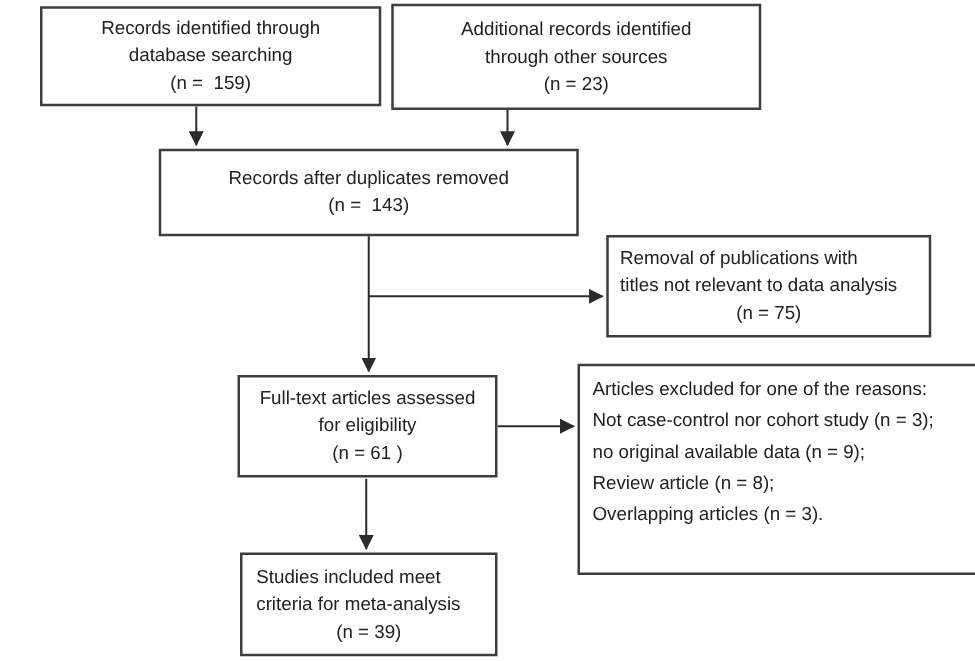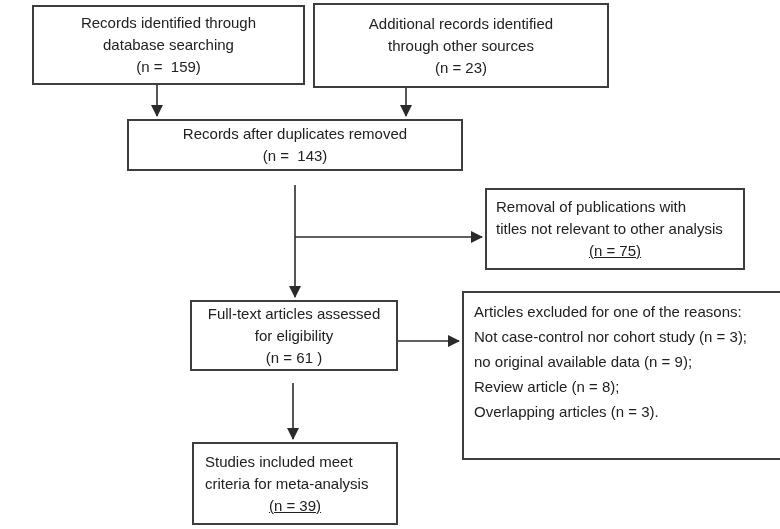--- a/index.html
+++ b/index.html
@@ -54,7 +54,7 @@
   
   #box-identified-database { left: 4px;   top: 5px;   width: 273px; height: 80px; margin-left: 28px; }
   #box-identified-other    { left: 313px; top: 3px;   width: 296px; height: 85px; }
-  #box-after-duplicates    { left: 127px; top: 119px; width: 336px; height: 52px; }
+  #box-after-duplicates    { left: 127px; top: 119px; width: 336px; height: 70px; }
   #box-titles-removed      { left: 485px; top: 188px; width: 260px; height: 82px; padding: 0 9px; }
   #box-fulltext-assessed   { left: 190px; top: 300px; width: 208px; height: 71px; }
   #box-articles-excluded   { left: 462px; top: 291px; width: 362px; height: 169px;

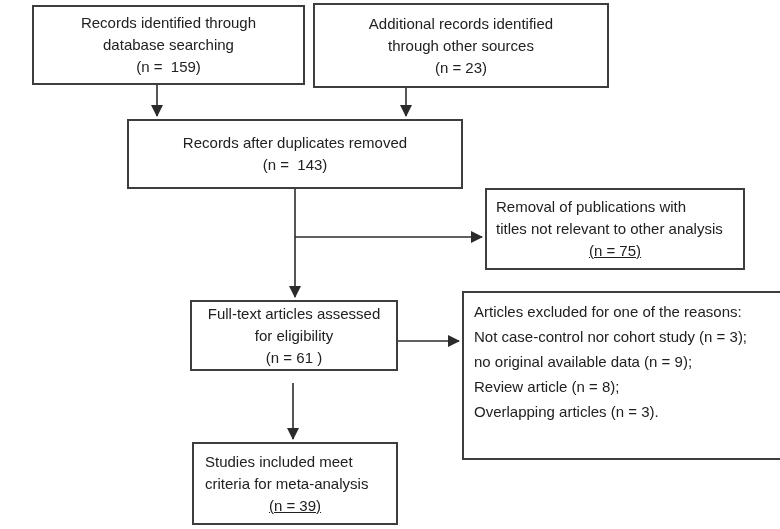--- a/index.html
+++ b/index.html
@@ -99,7 +99,7 @@
 
   <div class="box align-left" id="box-titles-removed">
     <div class="line">Removal of publications with</div>
-    <div class="line">titles not relevant to other analysis</div>
+    <div class="line">titles not relevant to data analysis</div>
     <div class="line n-center">(n = 75)</div>
   </div>
 

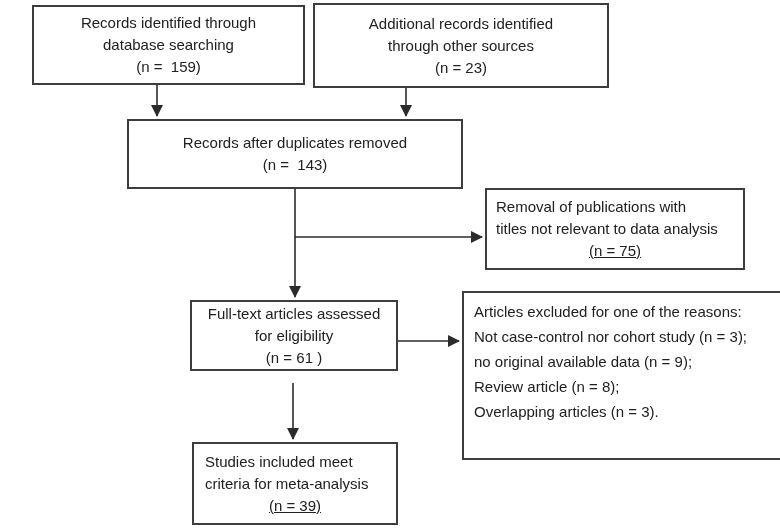--- a/index.html
+++ b/index.html
@@ -49,7 +49,6 @@
   .n-center {
     width: 100%;
     text-align: center;
-    text-decoration: underline;
   }
   
   #box-identified-database { left: 4px;   top: 5px;   width: 273px; height: 80px; margin-left: 28px; }

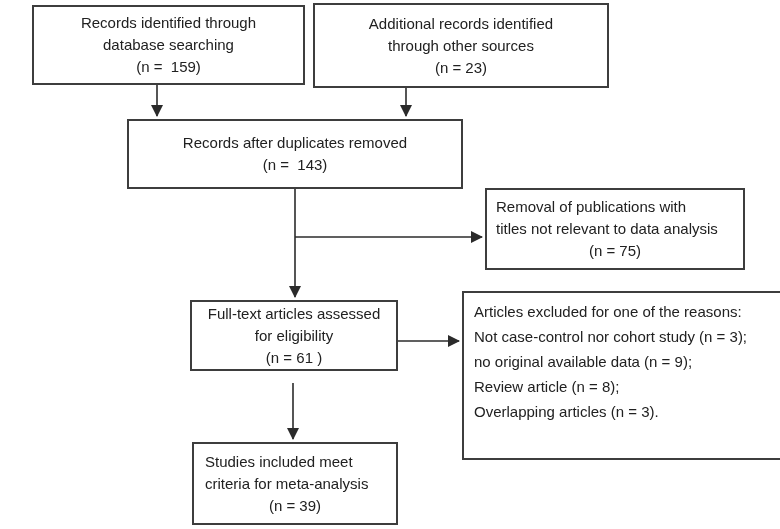--- a/index.html
+++ b/index.html
@@ -55,7 +55,7 @@
   #box-identified-other    { left: 313px; top: 3px;   width: 296px; height: 85px; }
   #box-after-duplicates    { left: 127px; top: 119px; width: 336px; height: 70px; }
   #box-titles-removed      { left: 485px; top: 188px; width: 260px; height: 82px; padding: 0 9px; }
-  #box-fulltext-assessed   { left: 190px; top: 300px; width: 208px; height: 71px; }
+  #box-fulltext-assessed   { left: 190px; top: 300px; width: 208px; height: 82px; }
   #box-articles-excluded   { left: 462px; top: 291px; width: 362px; height: 169px;
                              padding: 6px 10px; justify-content: flex-start; line-height: 25px; }
   #box-included            { left: 192px; top: 442px; width: 206px; height: 83px; padding: 16px 11px; }

